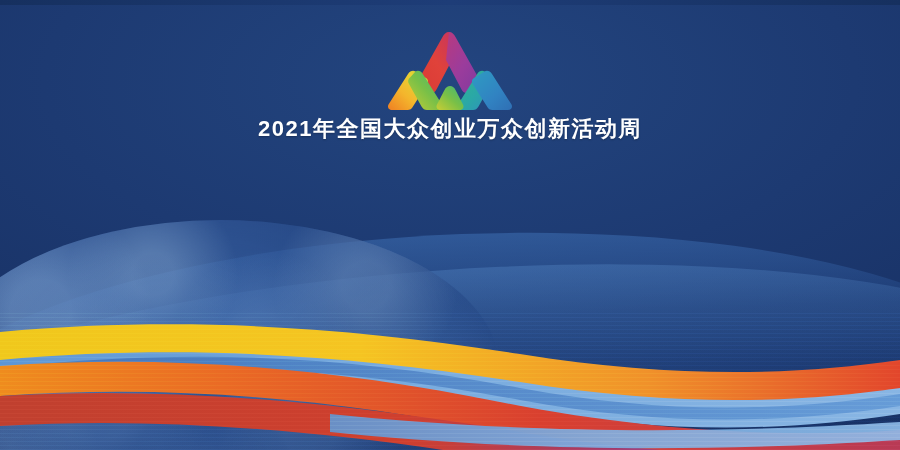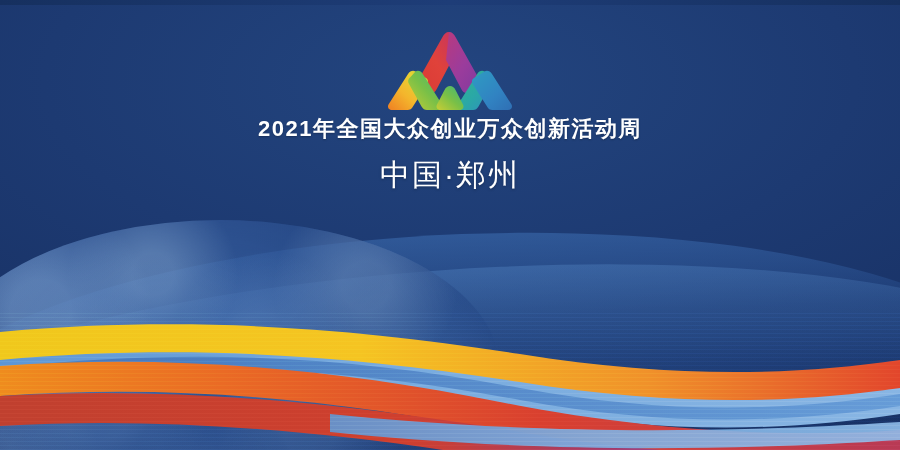--- a/index.html
+++ b/index.html
@@ -283,7 +283,6 @@
 
 
 
-    <div class="location">中国·郑州</div>
   </div>
 
 </div>

